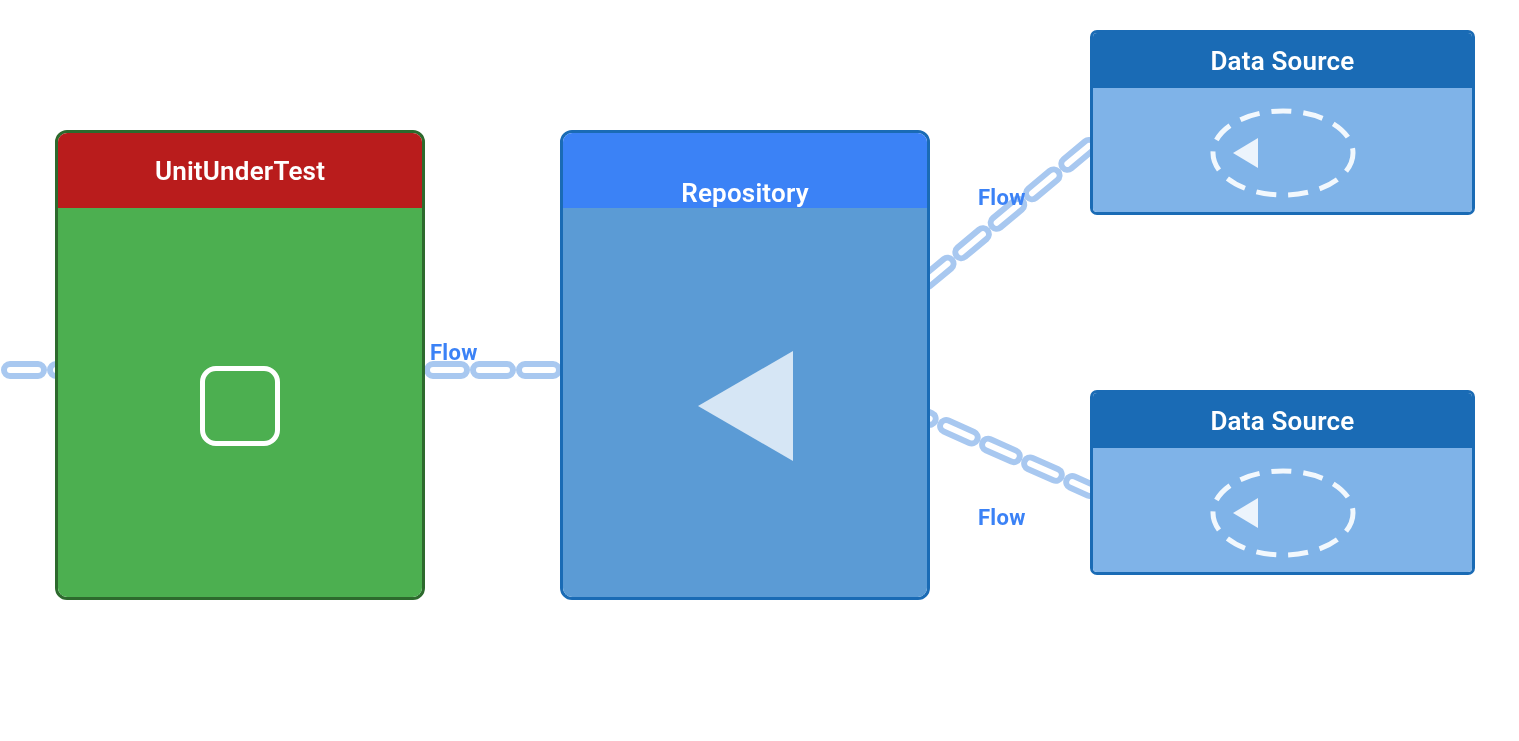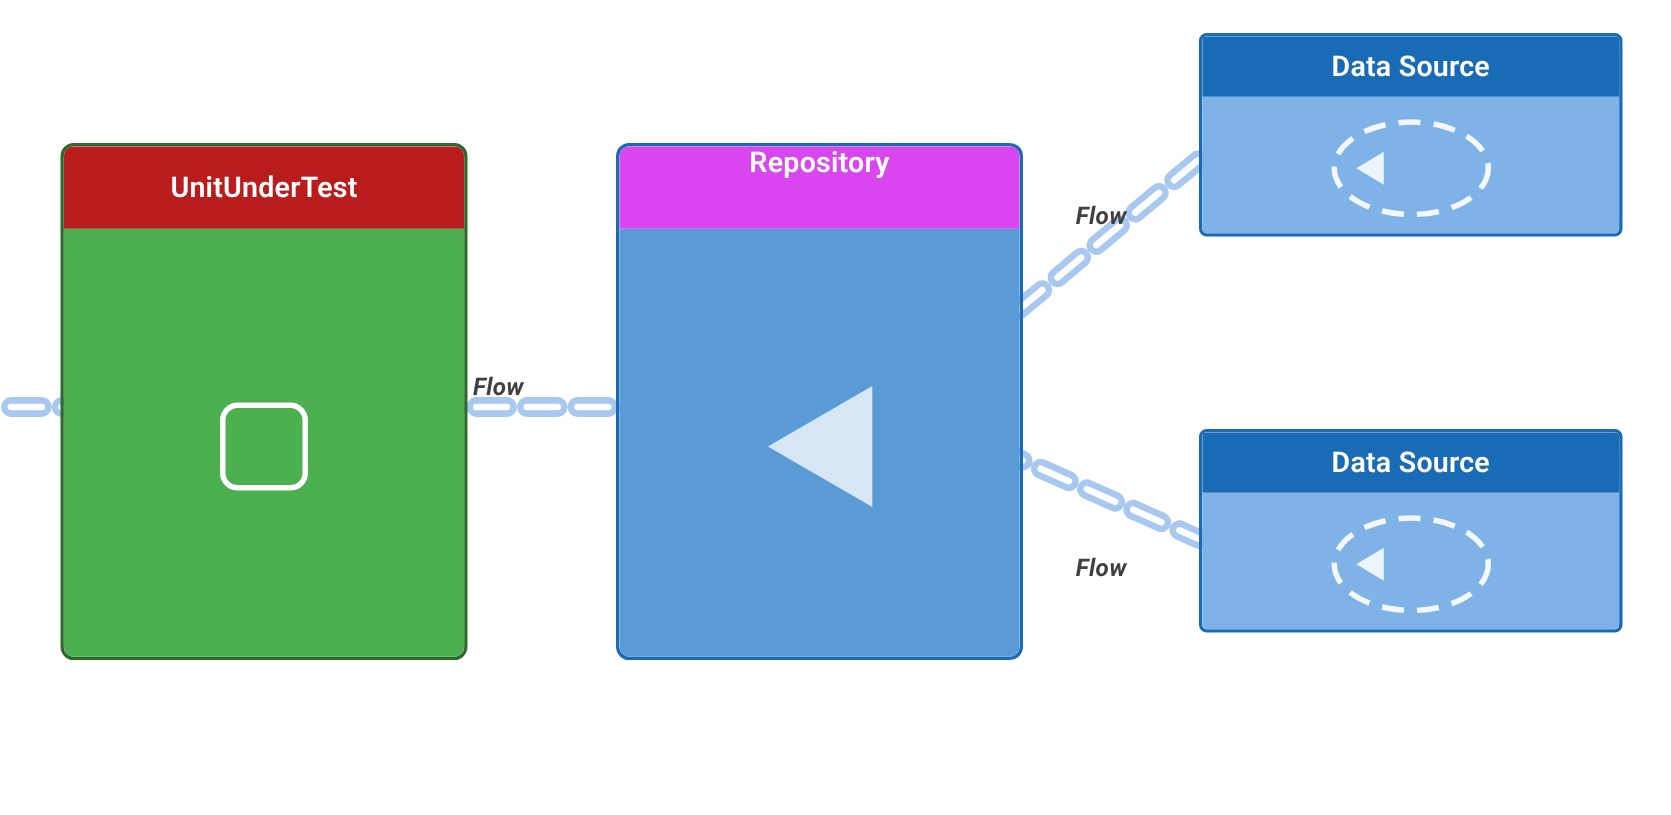--- a/index.html
+++ b/index.html
@@ -72,10 +72,10 @@
     }
 
     .repo-header {
-      background: #d946ef;
+      background: #3b82f6;
       height: 75px;
       display: flex;
-      align-items: flex-start;
+      align-items: flex-end;
       justify-content: center;
     }
 

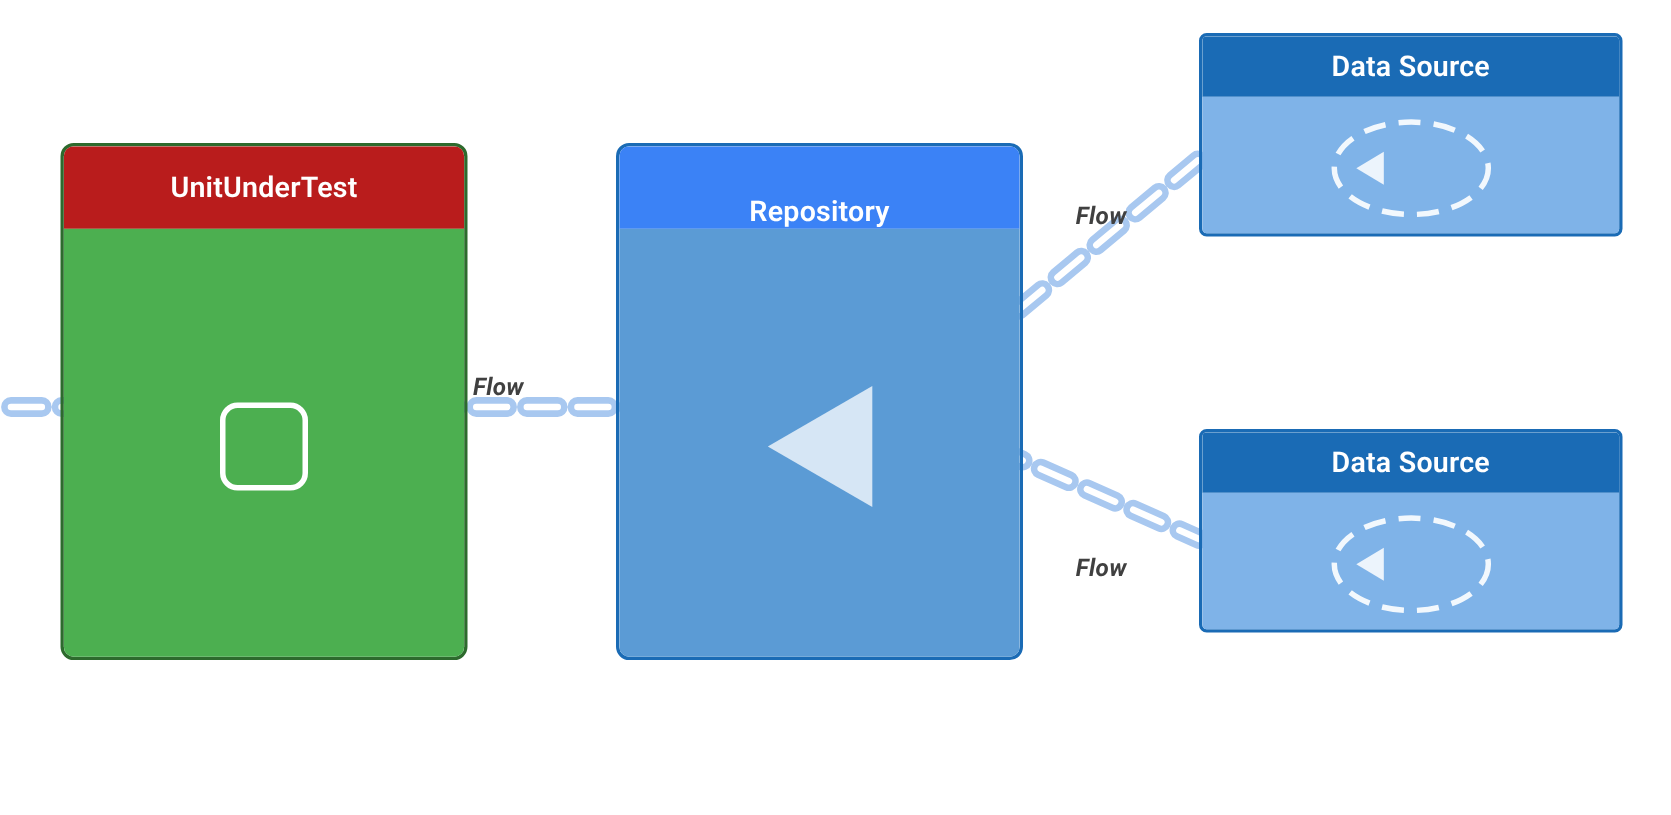--- a/index.html
+++ b/index.html
@@ -151,11 +151,10 @@
     
     .flow-label {
       position: absolute;
-      color: #404040;
+      color: #3b82f6;
       font-size: 22px;
       font-weight: 700;
       letter-spacing: 0.3px;
-      font-style: italic;
     }
 
     .flow-unit {

